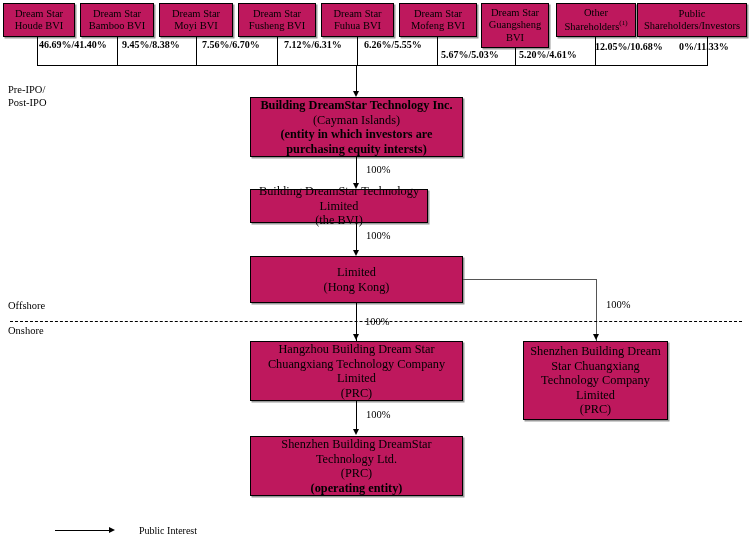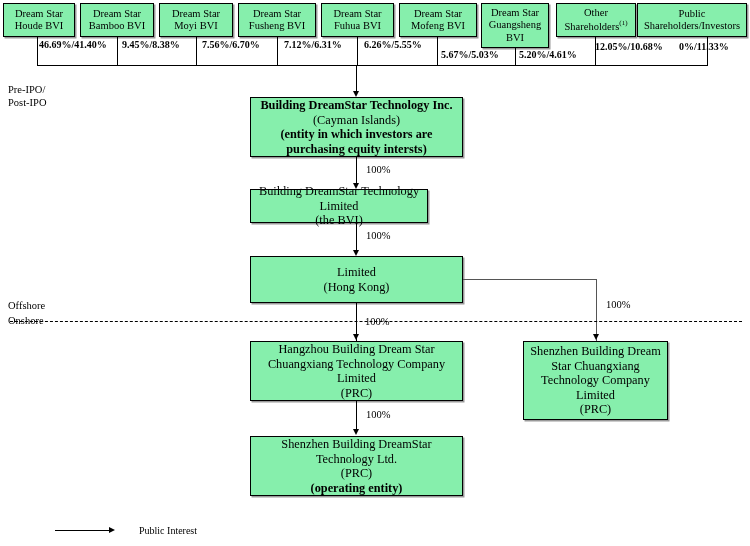--- a/index.html
+++ b/index.html
@@ -22,7 +22,7 @@
     position: absolute;
     box-sizing: border-box;
     border: 1px solid #000000;
-    background: #86efac;
+    background: #be185d;
     display: flex;
     flex-direction: column;
     align-items: center;

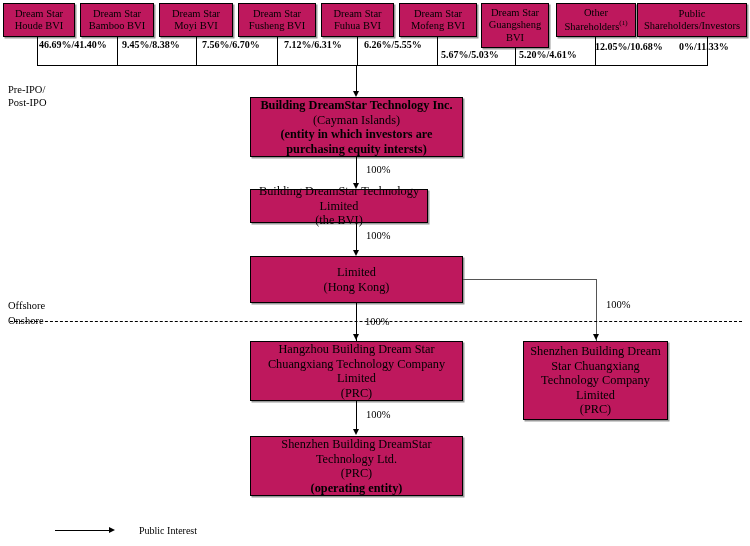--- a/index.html
+++ b/index.html
@@ -218,7 +218,7 @@
 
   <div class="side-label" style="left:8px; top:299px;">Offshore</div>
   <div class="dashed" style="left:10px; top:321px; width:732px;"></div>
-  <div class="side-label" style="left:8px; top:314px;">Onshore</div>
+  <div class="side-label" style="left:8px; top:324px;">Onshore</div>
 
   <div class="box midbox" style="left:250px; top:341px; width:213px; height:60px;">
     <span class="ln">Hangzhou Building Dream Star</span>

